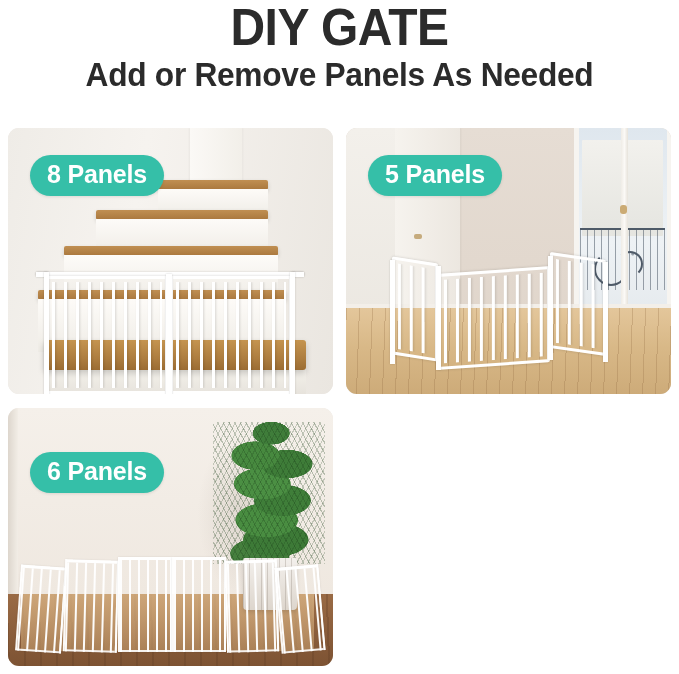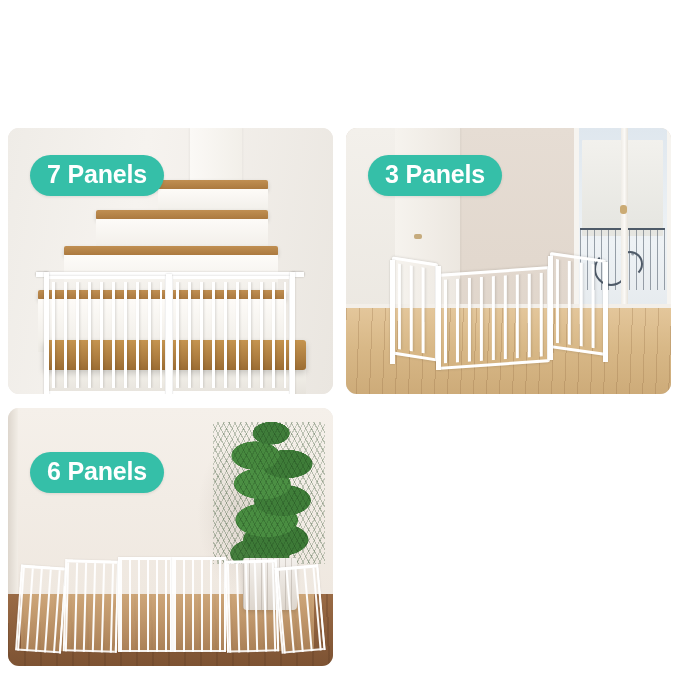--- a/index.html
+++ b/index.html
@@ -284,6 +284,10 @@
 
 <div class="page">
 
+  <div class="header">
+    <div class="title">DIY GATE</div>
+    <div class="subtitle">Add or Remove Panels As Needed</div>
+  </div>
 
   <div class="grid">
 

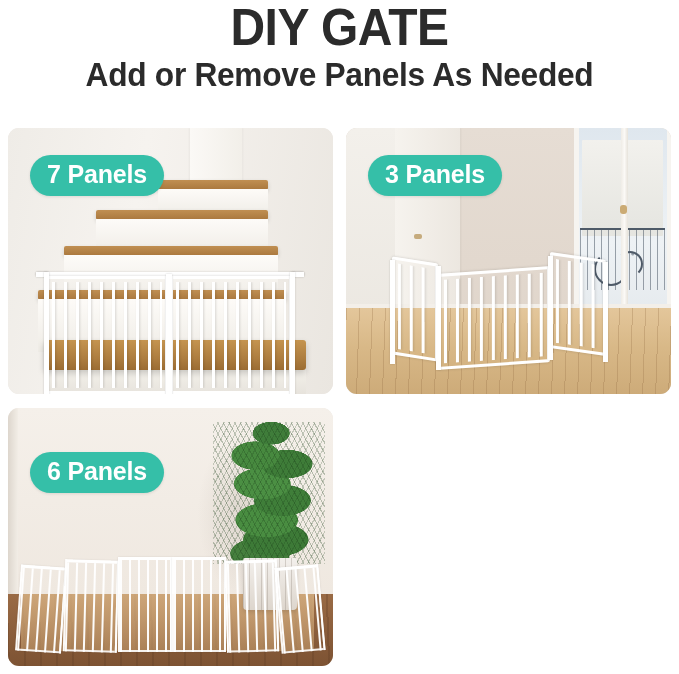--- a/index.html
+++ b/index.html
@@ -329,7 +329,7 @@
         <div class="gbar post-r"></div>
       </div>
 
-      <div class="badge">7 Panels</div>
+      <div class="badge">8 Panels</div>
     </div>
 
     <div class="cell c2">

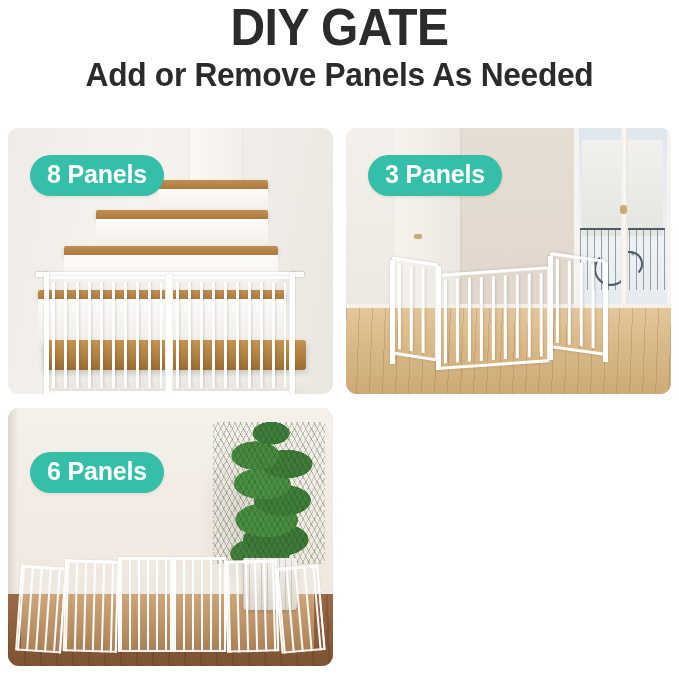--- a/index.html
+++ b/index.html
@@ -367,7 +367,7 @@
         <div class="vpost" style="left:215px;top:6px;height:100px;"></div>
       </div>
 
-      <div class="badge">3 Panels</div>
+      <div class="badge">5 Panels</div>
     </div>
 
     <div class="cell c3">

